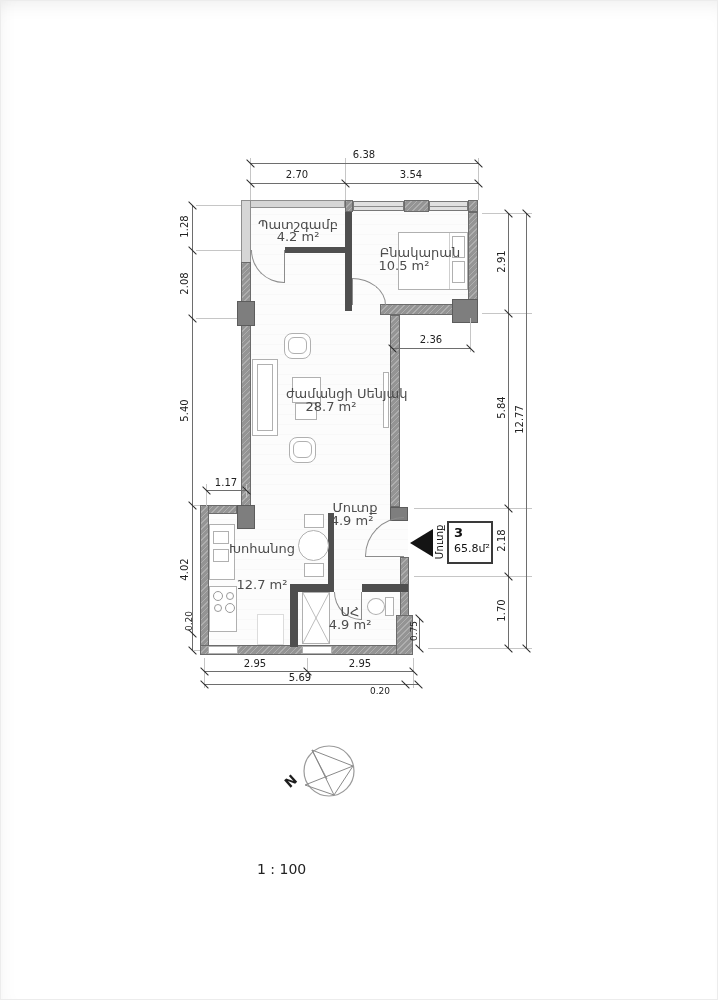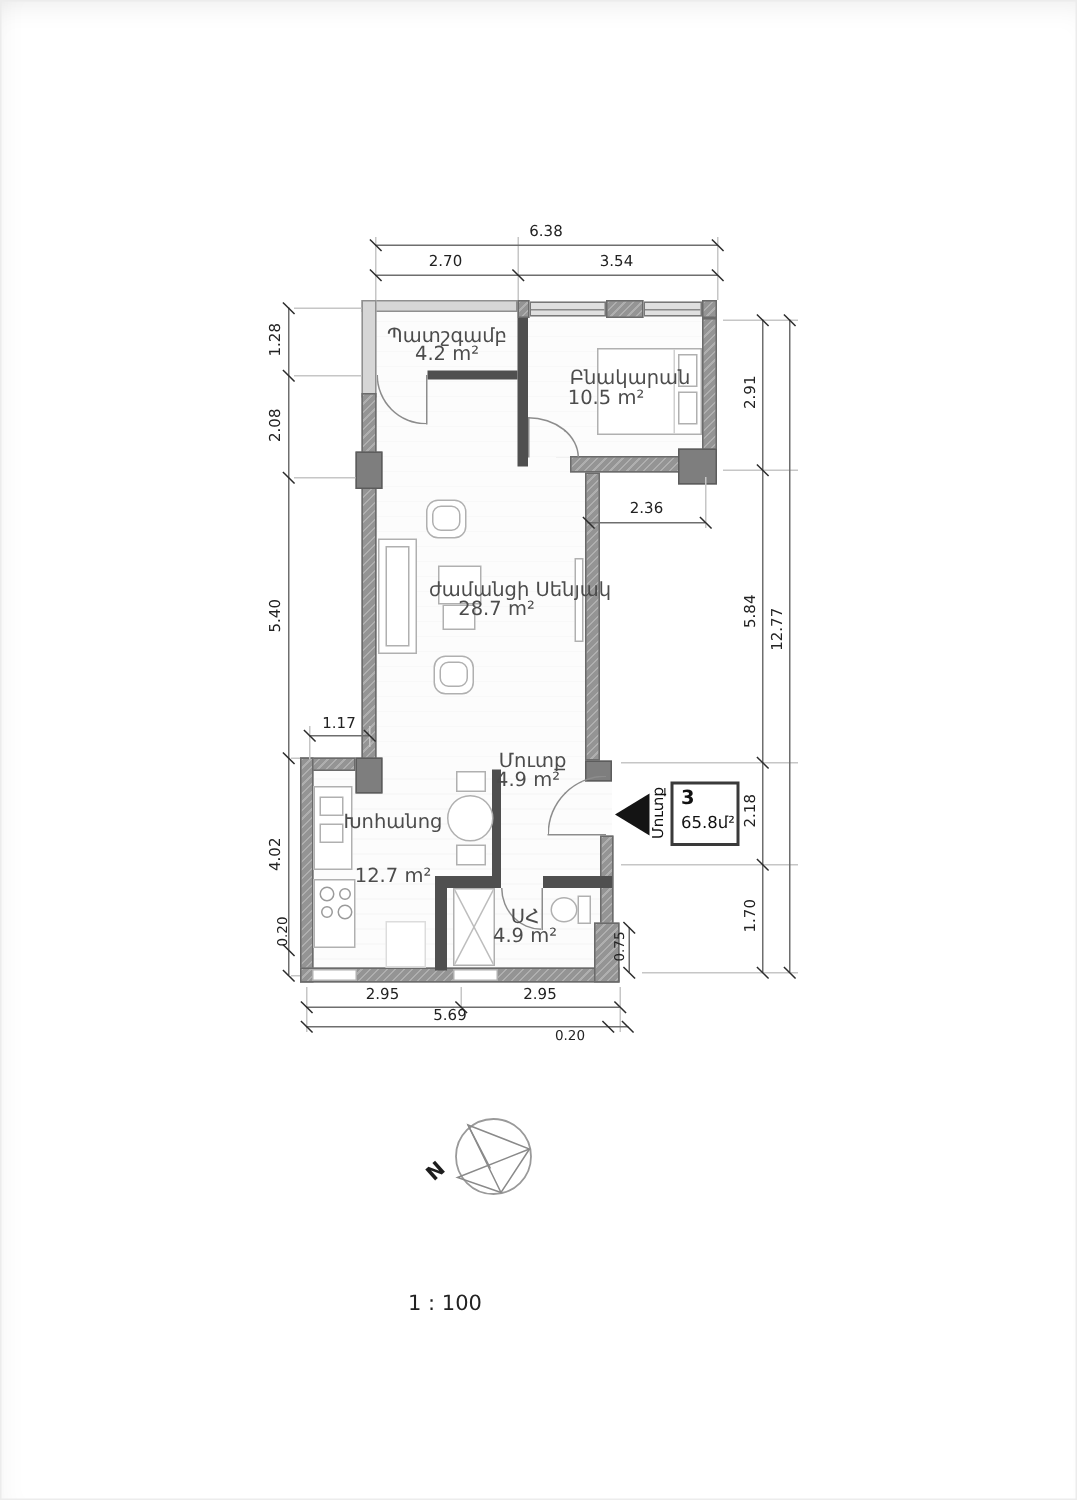--- a/index.html
+++ b/index.html
@@ -245,7 +245,7 @@
   </svg>
   <div class="nlab" style="left:285px;top:773px;">N</div>
 
-  <div class="t2" style="left:272px;top:861px;">1 : 100</div>
+  <div class="t2" style="left:257px;top:861px;">1 : 100</div>
 
 </div>
 

